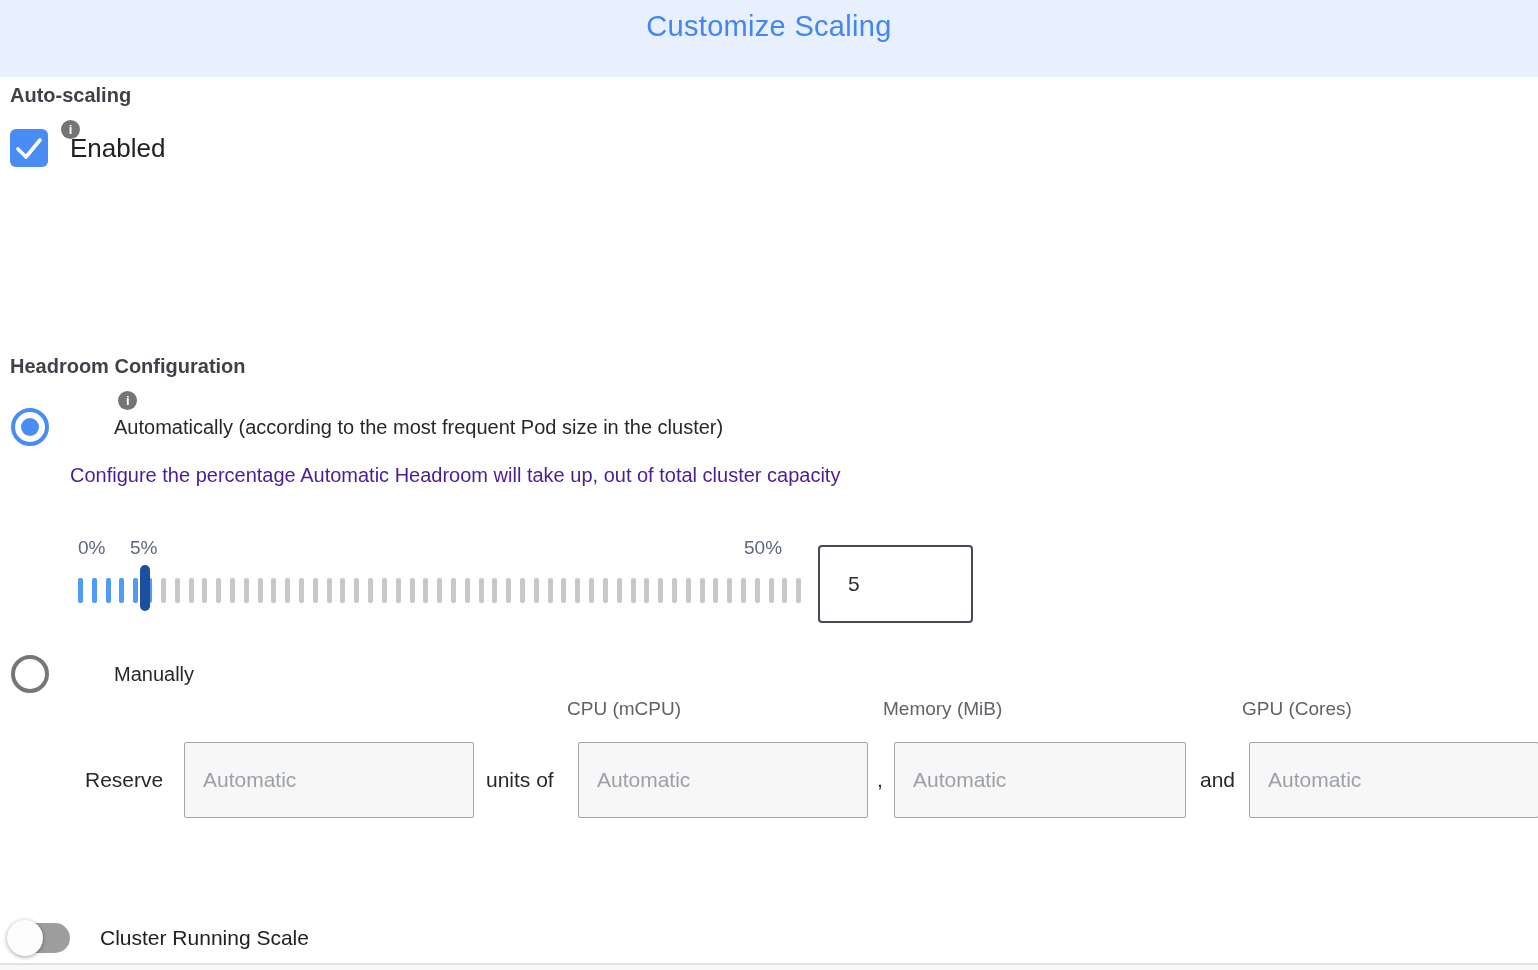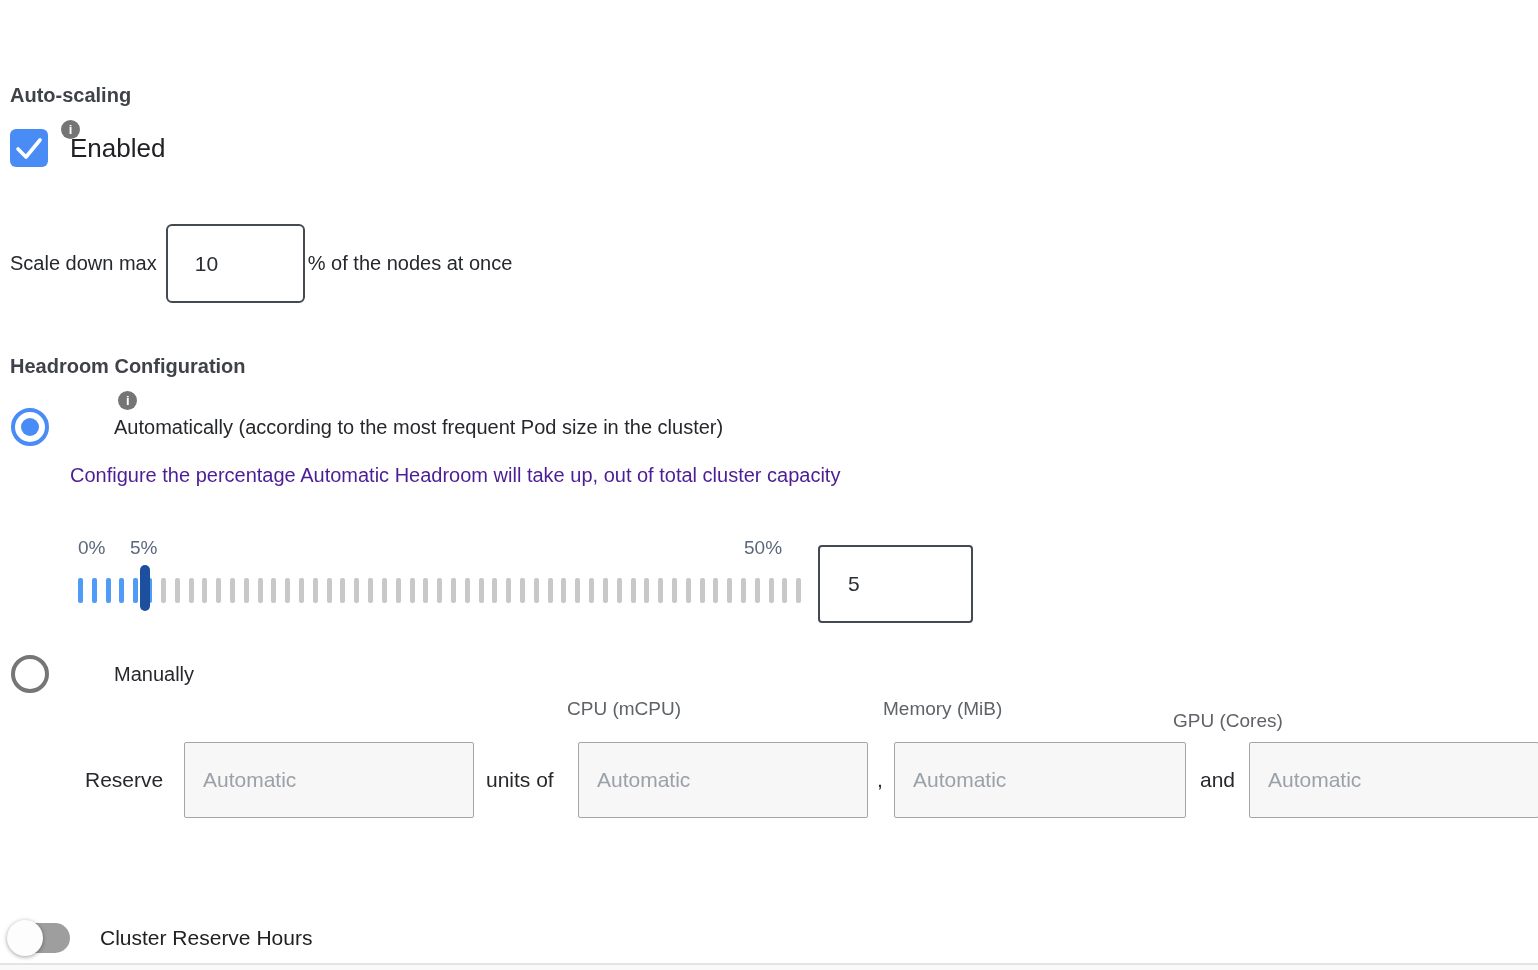--- a/index.html
+++ b/index.html
@@ -188,6 +188,9 @@
 
 <div class="page">
 
+  <div class="header">
+    <div class="title">Customize Scaling</div>
+  </div>
 
   <div class="section-heading" style="top: 84px;">
     <span>Auto-scaling</span>

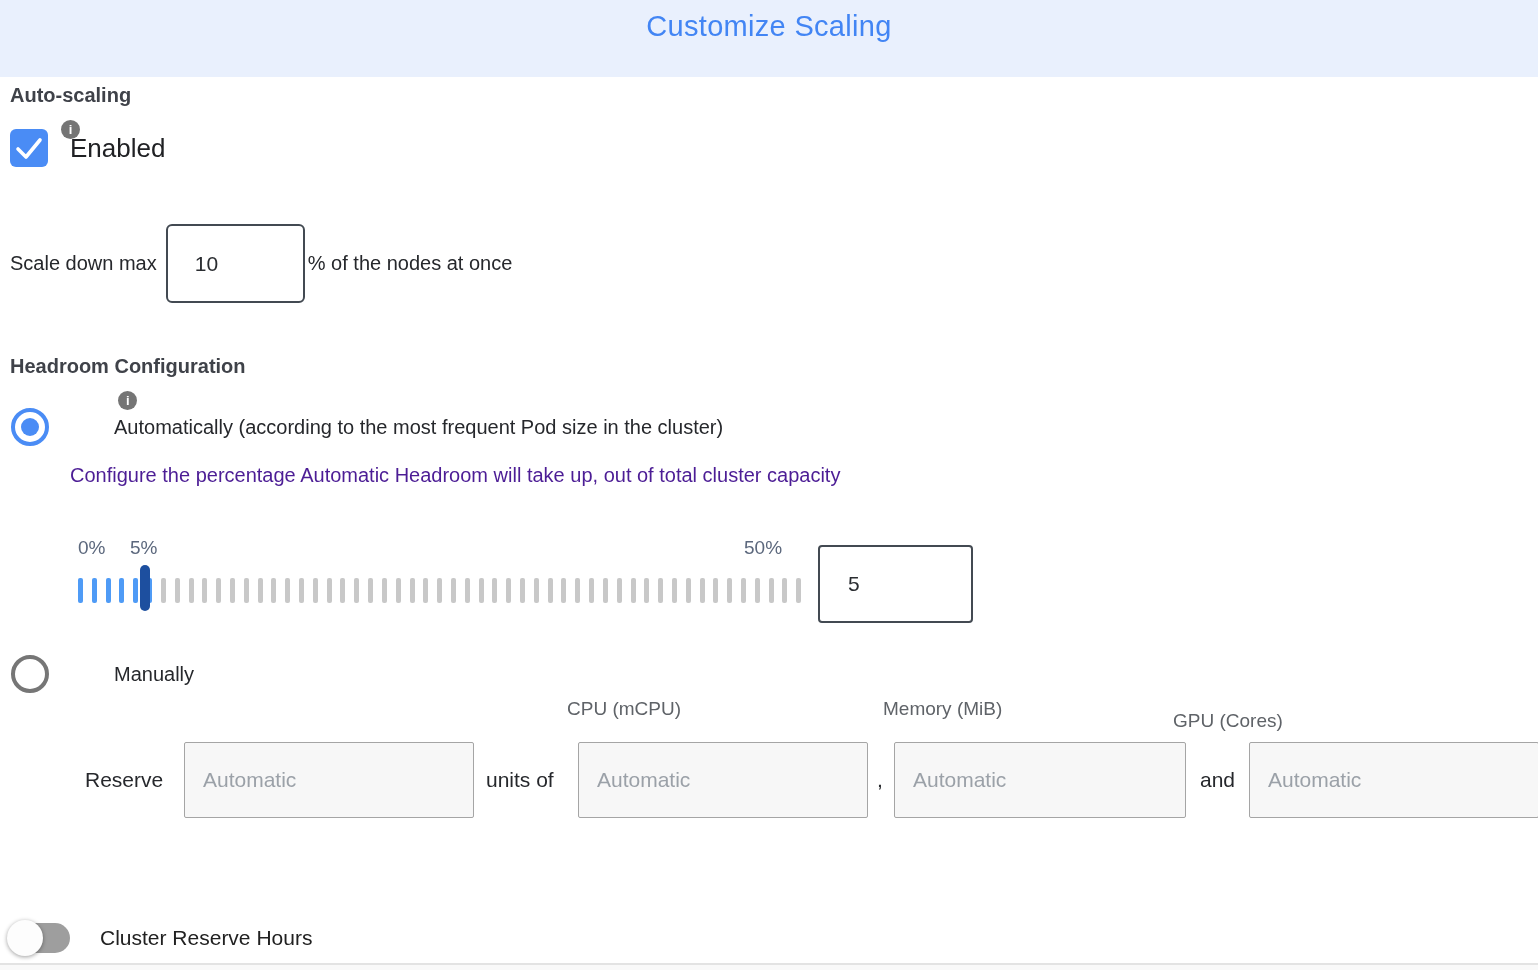--- a/index.html
+++ b/index.html
@@ -208,11 +208,6 @@
     <div class="cb-label">Enabled</div>
   </div>
 
-  <div class="scale-down-row">
-    <span>Scale down max</span>
-    <input class="value-input" type="text" value="10" style="">
-    <span class="suffix">% of the nodes at once</span>
-  </div>
 
   <div class="section-heading" style="top: 355px;">
     <span>Headroom Configuration</span>

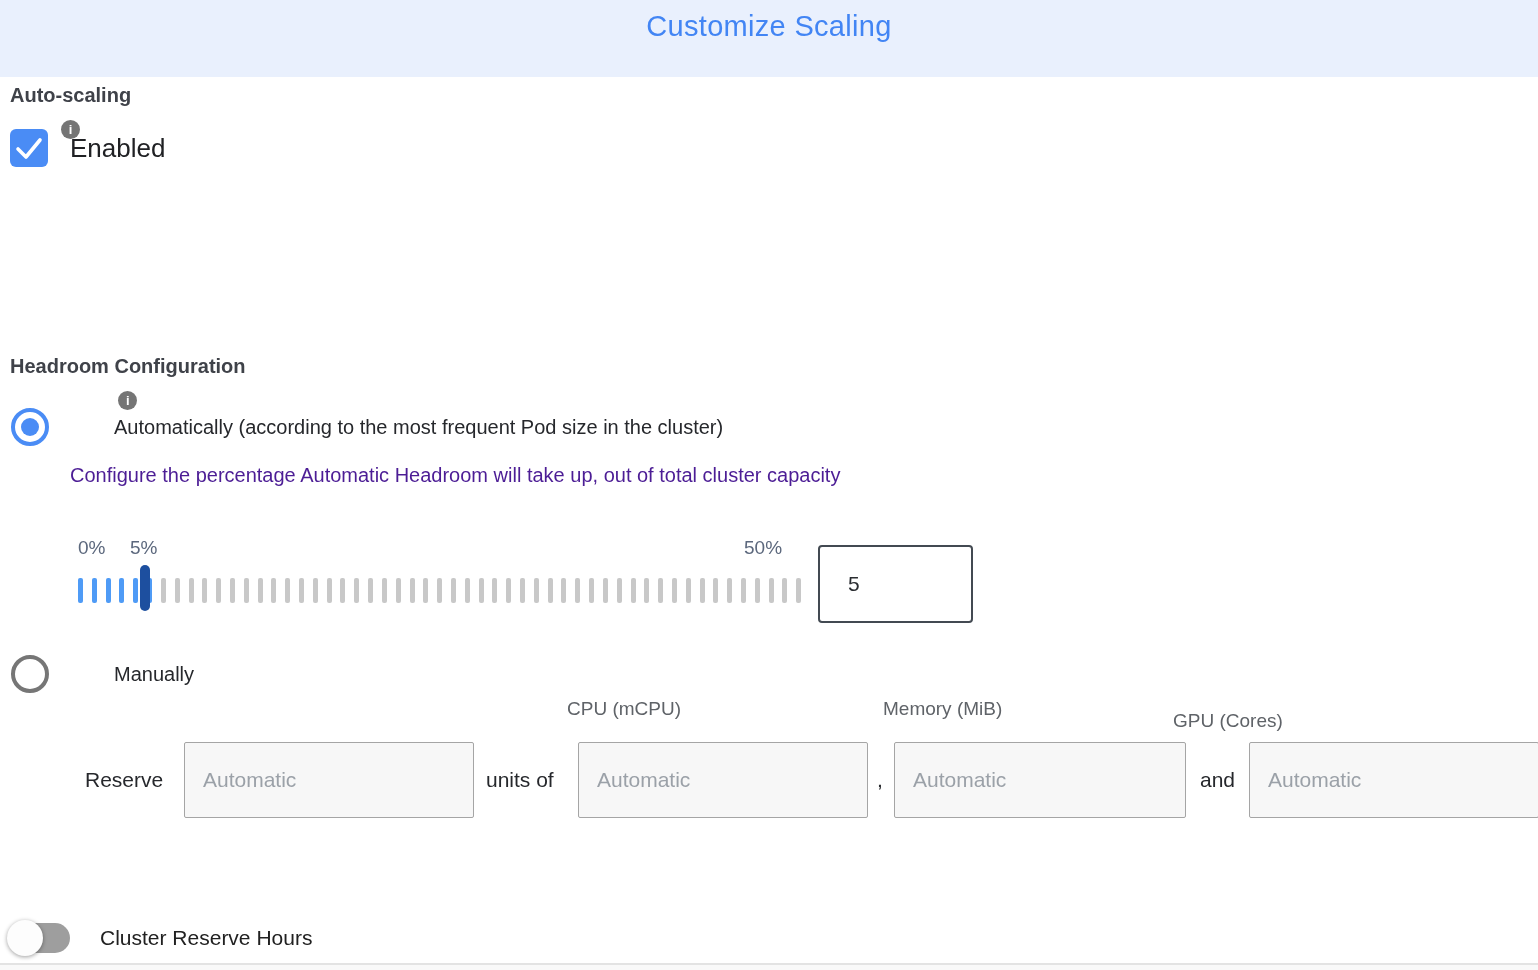--- a/index.html
+++ b/index.html
@@ -132,7 +132,7 @@
   }
   .col-header.cpu { left: 567px; }
   .col-header.mem { left: 883px; text-align: center; }
-  .col-header.gpu { left: 1173px; margin-top: 12px; }
+  .col-header.gpu { left: 1242px; }
 
   
   .reserve-row { position: absolute; left: 16px; top: 742px; width: 100%; height: 78px; }

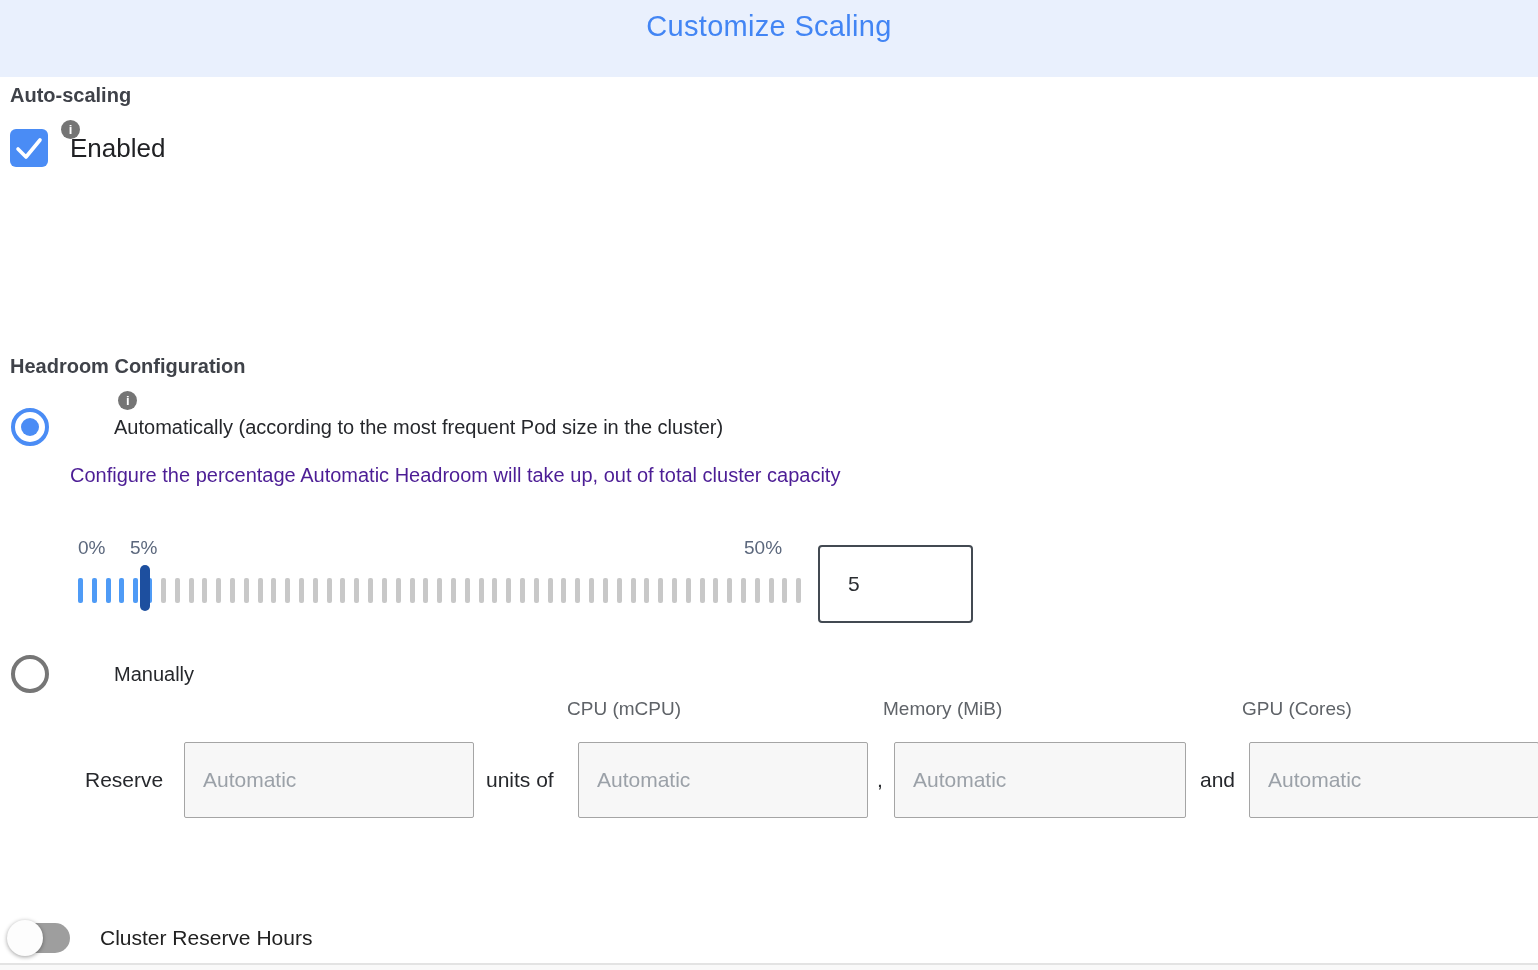--- a/index.html
+++ b/index.html
@@ -312,7 +312,7 @@
     <div class="toggle">
       <div class="knob"></div>
     </div>
-    <div class="toggle-label">Cluster Reserve Hours</div>
+    <div class="toggle-label">Cluster Running Scale</div>
   </div>
 
   <div class="bottom-divider"></div>

